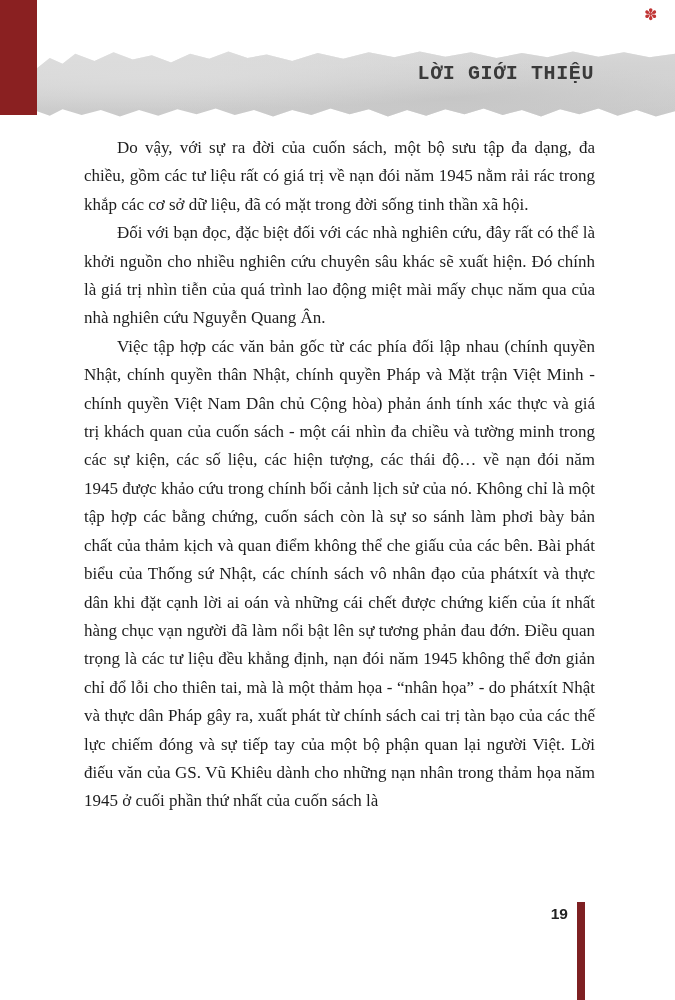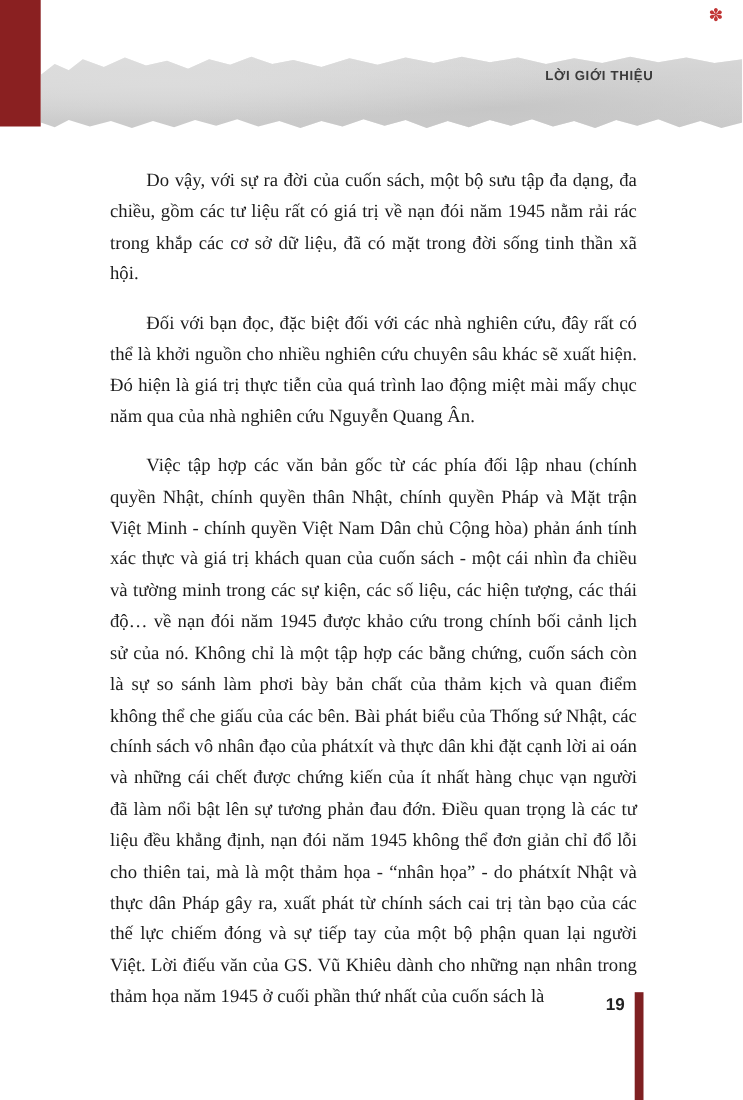--- a/index.html
+++ b/index.html
@@ -38,9 +38,9 @@
   .header-title{
     position:absolute;
     top:62px;right:81px;
-    font-family:Liberation Sans, sans-serif;
+    font-family:Liberation Mono, monospace;
     font-weight:bold;
-    font-size:12px;
+    font-size:20px;
     letter-spacing:0.6px;
     color:#3a3a3a;
     z-index:2;

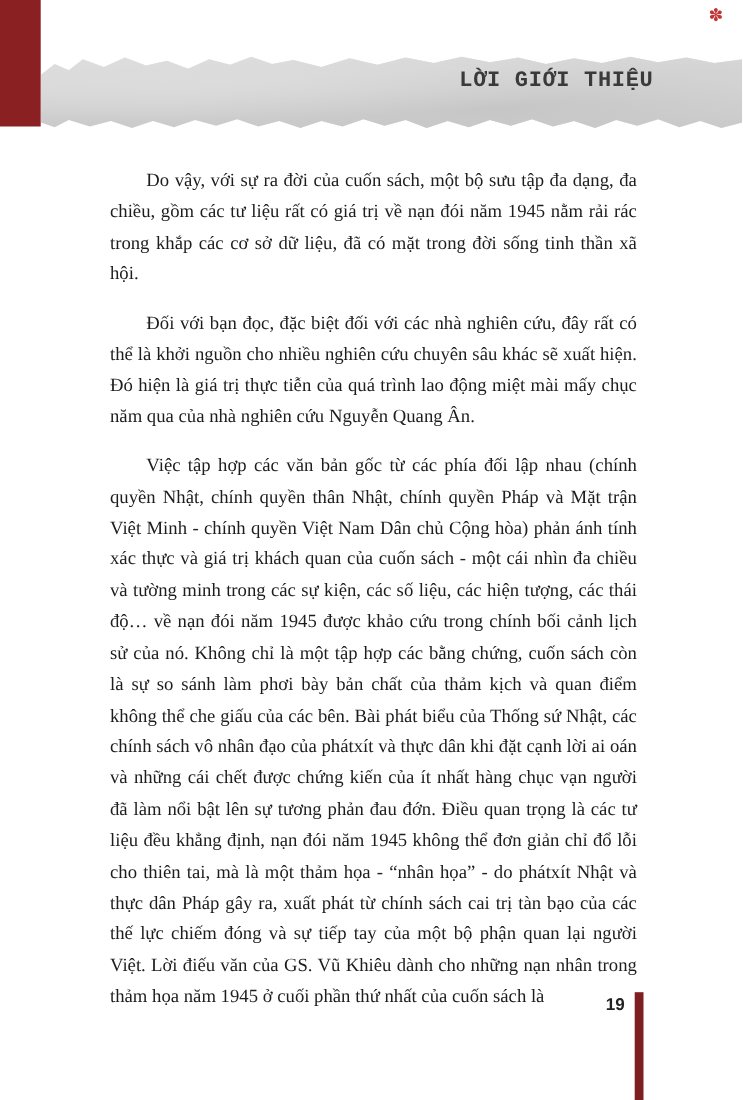--- a/index.html
+++ b/index.html
@@ -59,7 +59,7 @@
     color:#1d1d1d;
   }
   .body-text p{
-    margin:16px;
+    margin:0;
     text-indent:33px;
     text-align:justify;
     font-size:17px;

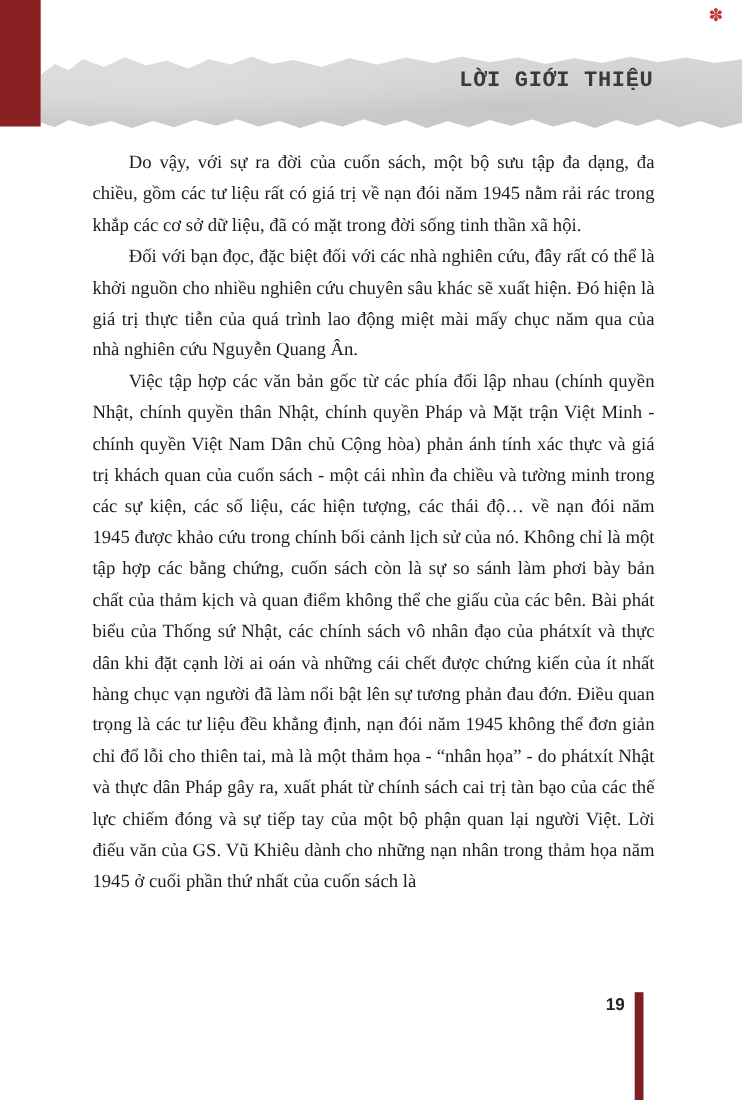--- a/index.html
+++ b/index.html
@@ -97,7 +97,7 @@
 
   <div class="body-text">
     <p>Do vậy, với sự ra đời của cuốn sách, một bộ sưu tập đa dạng, đa chiều, gồm các tư liệu rất có giá trị về nạn đói năm 1945 nằm rải rác trong khắp các cơ sở dữ liệu, đã có mặt trong đời sống tinh thần xã hội.</p>
-    <p>Đối với bạn đọc, đặc biệt đối với các nhà nghiên cứu, đây rất có thể là khởi nguồn cho nhiều nghiên cứu chuyên sâu khác sẽ xuất hiện. Đó hiện là giá trị thực tiễn của quá trình lao động miệt mài mấy chục năm qua của nhà nghiên cứu Nguyễn Quang Ân.</p>
+    <p>Đối với bạn đọc, đặc biệt đối với các nhà nghiên cứu, đây rất có thể là khởi nguồn cho nhiều nghiên cứu chuyên sâu khác sẽ xuất hiện. Đó chính là giá trị nhìn tiễn của quá trình lao động miệt mài mấy chục năm qua của nhà nghiên cứu Nguyễn Quang Ân.</p>
     <p>Việc tập hợp các văn bản gốc từ các phía đối lập nhau (chính quyền Nhật, chính quyền thân Nhật, chính quyền Pháp và Mặt trận Việt Minh - chính quyền Việt Nam Dân chủ Cộng hòa) phản ánh tính xác thực và giá trị khách quan của cuốn sách - một cái nhìn đa chiều và tường minh trong các sự kiện, các số liệu, các hiện tượng, các thái độ… về nạn đói năm 1945 được khảo cứu trong chính bối cảnh lịch sử của nó. Không chỉ là một tập hợp các bằng chứng, cuốn sách còn là sự so sánh làm phơi bày bản chất của thảm kịch và quan điểm không thể che giấu của các bên. Bài phát biểu của Thống sứ Nhật, các chính sách vô nhân đạo của phátxít và thực dân khi đặt cạnh lời ai oán và những cái chết được chứng kiến của ít nhất hàng chục vạn người đã làm nổi bật lên sự tương phản đau đớn. Điều quan trọng là các tư liệu đều khẳng định, nạn đói năm 1945 không thể đơn giản chỉ đổ lỗi cho thiên tai, mà là một thảm họa - “nhân họa” - do phátxít Nhật và thực dân Pháp gây ra, xuất phát từ chính sách cai trị tàn bạo của các thế lực chiếm đóng và sự tiếp tay của một bộ phận quan lại người Việt. Lời điếu văn của GS. Vũ Khiêu dành cho những nạn nhân trong thảm họa năm 1945 ở cuối phần thứ nhất của cuốn sách là</p>
   </div>
 

